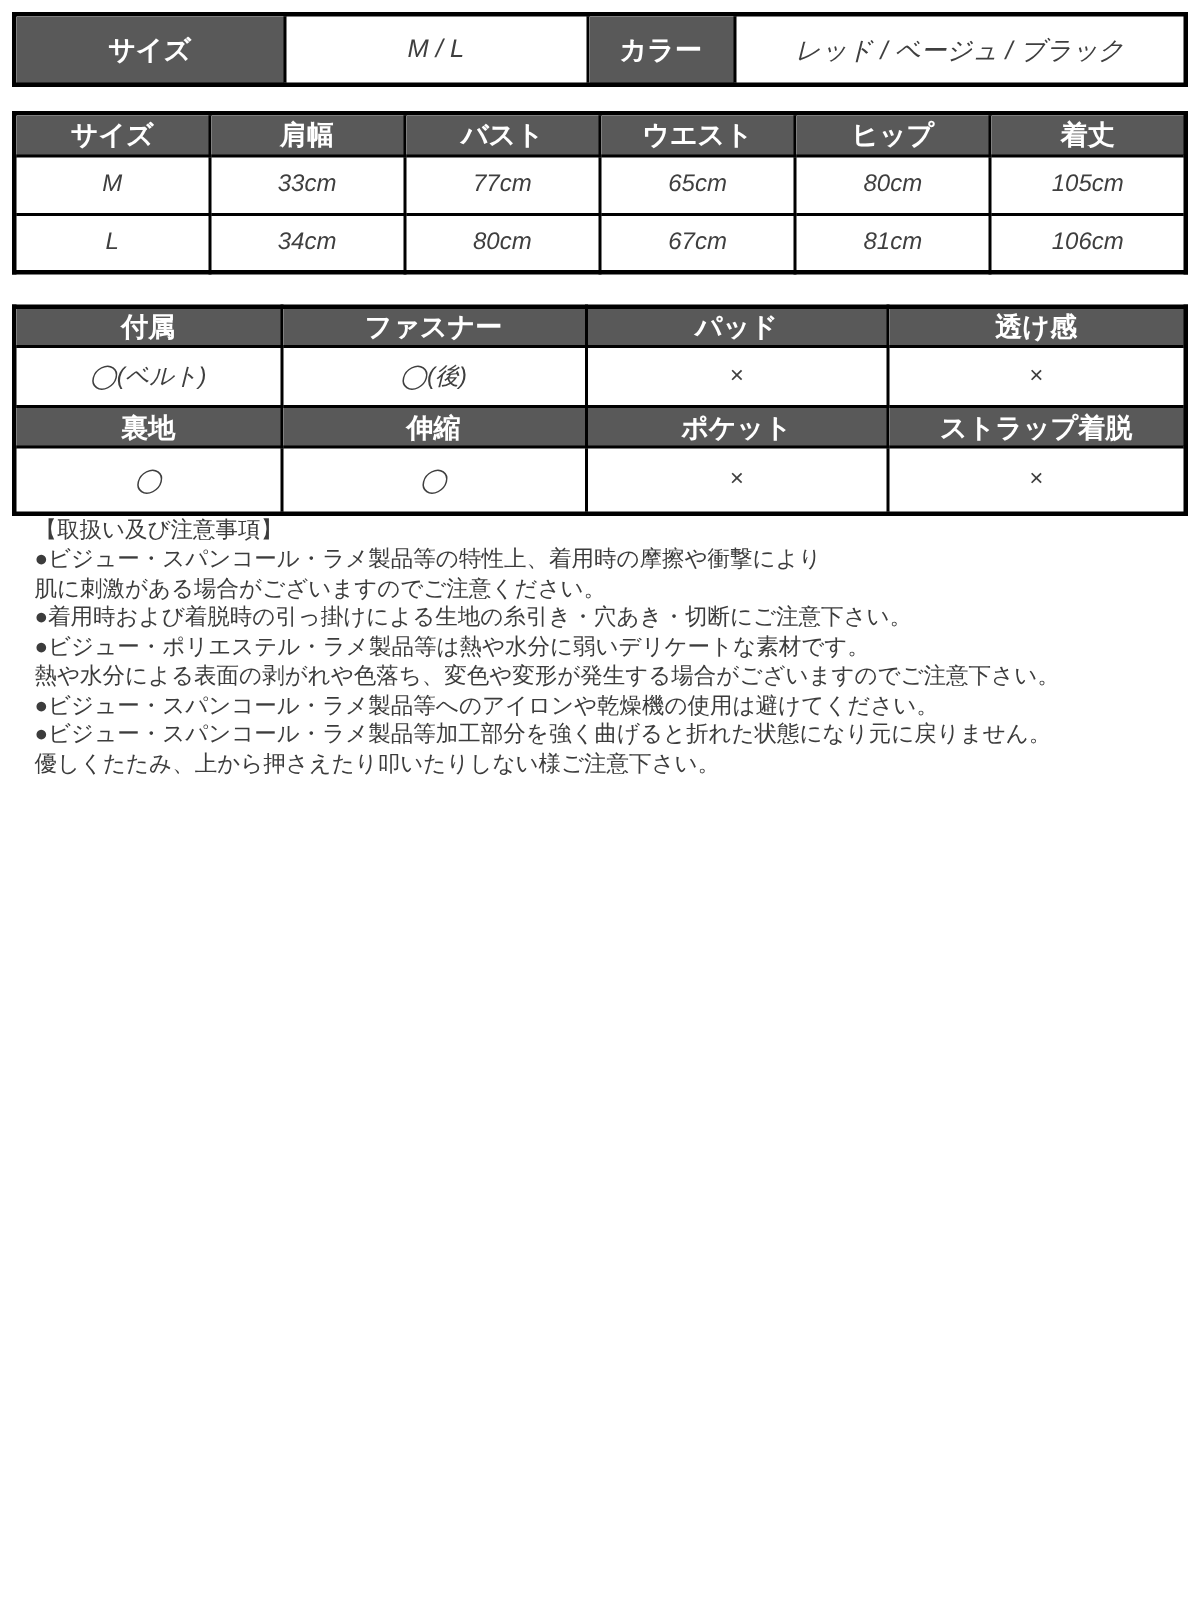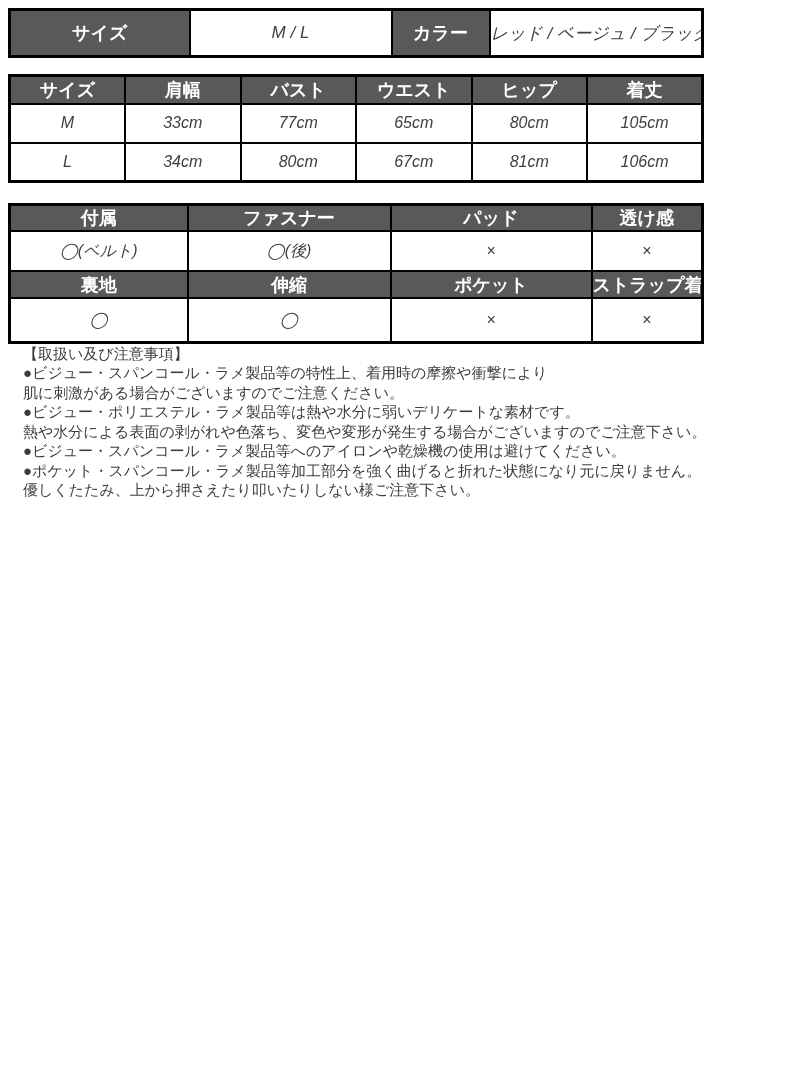--- a/index.html
+++ b/index.html
@@ -28,7 +28,7 @@
   table {
     border-collapse: collapse;
     table-layout: fixed;
-    width: 696px;
+    width: 784px;
     border: 3px solid var(--border);
   }
   th, td {

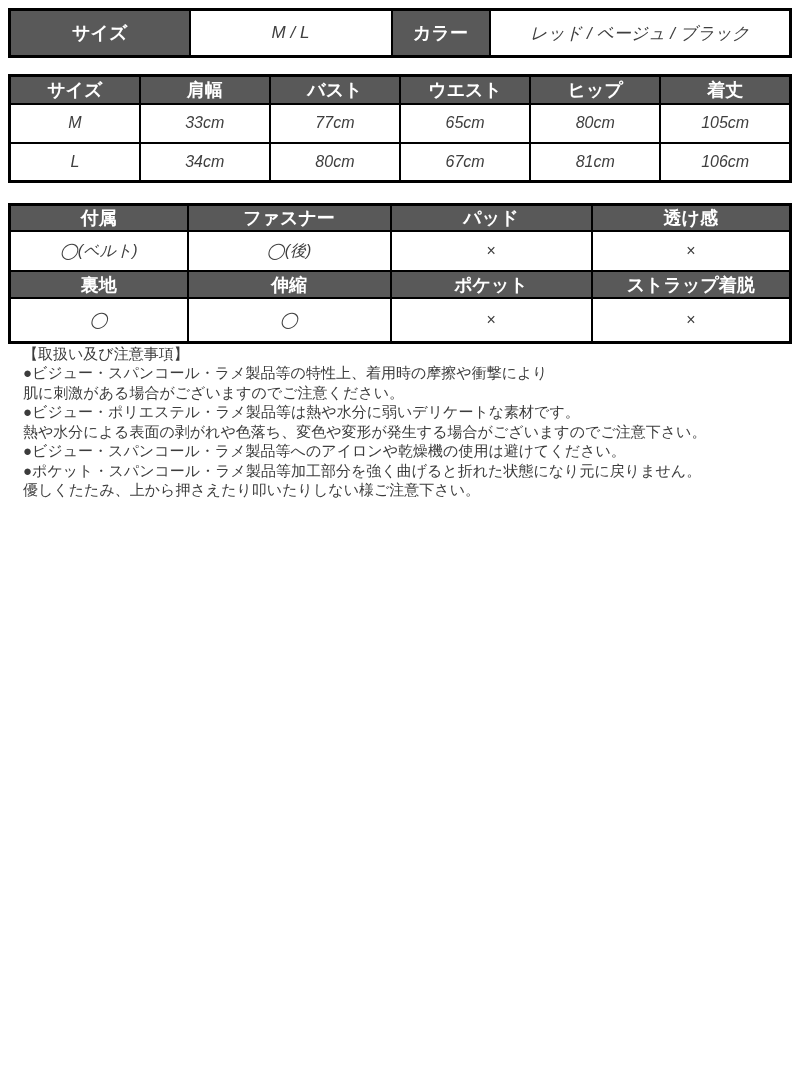--- a/index.html
+++ b/index.html
@@ -164,6 +164,7 @@
     <div class="note-line">【取扱い及び注意事項】</div>
     <div class="note-line">●ビジュー・スパンコール・ラメ製品等の特性上、着用時の摩擦や衝撃により</div>
     <div class="note-line">肌に刺激がある場合がございますのでご注意ください。</div>
+    <div class="note-line">●着用時および着脱時の引っ掛けによる生地の糸引き・穴あき・切断にご注意下さい。</div>
     <div class="note-line">●ビジュー・ポリエステル・ラメ製品等は熱や水分に弱いデリケートな素材です。</div>
     <div class="note-line">熱や水分による表面の剥がれや色落ち、変色や変形が発生する場合がございますのでご注意下さい。</div>
     <div class="note-line">●ビジュー・スパンコール・ラメ製品等へのアイロンや乾燥機の使用は避けてください。</div>

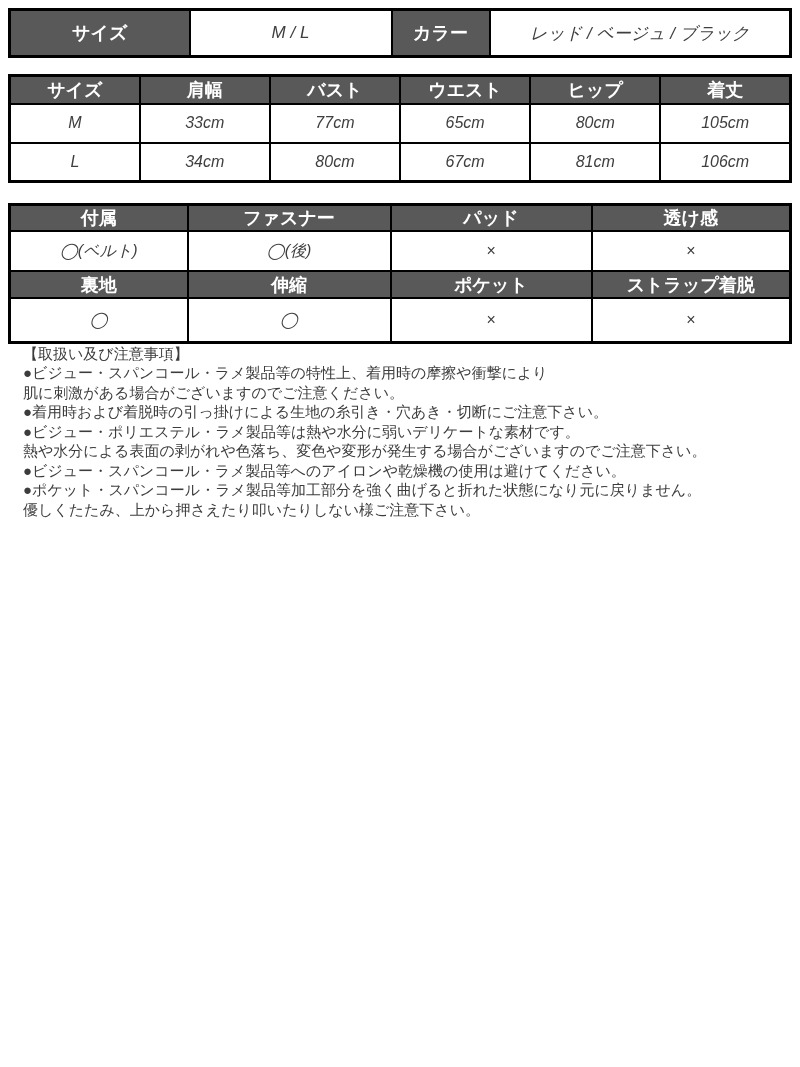--- a/index.html
+++ b/index.html
@@ -168,7 +168,7 @@
     <div class="note-line">●ビジュー・ポリエステル・ラメ製品等は熱や水分に弱いデリケートな素材です。</div>
     <div class="note-line">熱や水分による表面の剥がれや色落ち、変色や変形が発生する場合がございますのでご注意下さい。</div>
     <div class="note-line">●ビジュー・スパンコール・ラメ製品等へのアイロンや乾燥機の使用は避けてください。</div>
-    <div class="note-line">●ポケット・スパンコール・ラメ製品等加工部分を強く曲げると折れた状態になり元に戻りません。</div>
+    <div class="note-line">●ビジュー・スパンコール・ラメ製品等加工部分を強く曲げると折れた状態になり元に戻りません。</div>
     <div class="note-line">優しくたたみ、上から押さえたり叩いたりしない様ご注意下さい。</div>
   </div>
 

